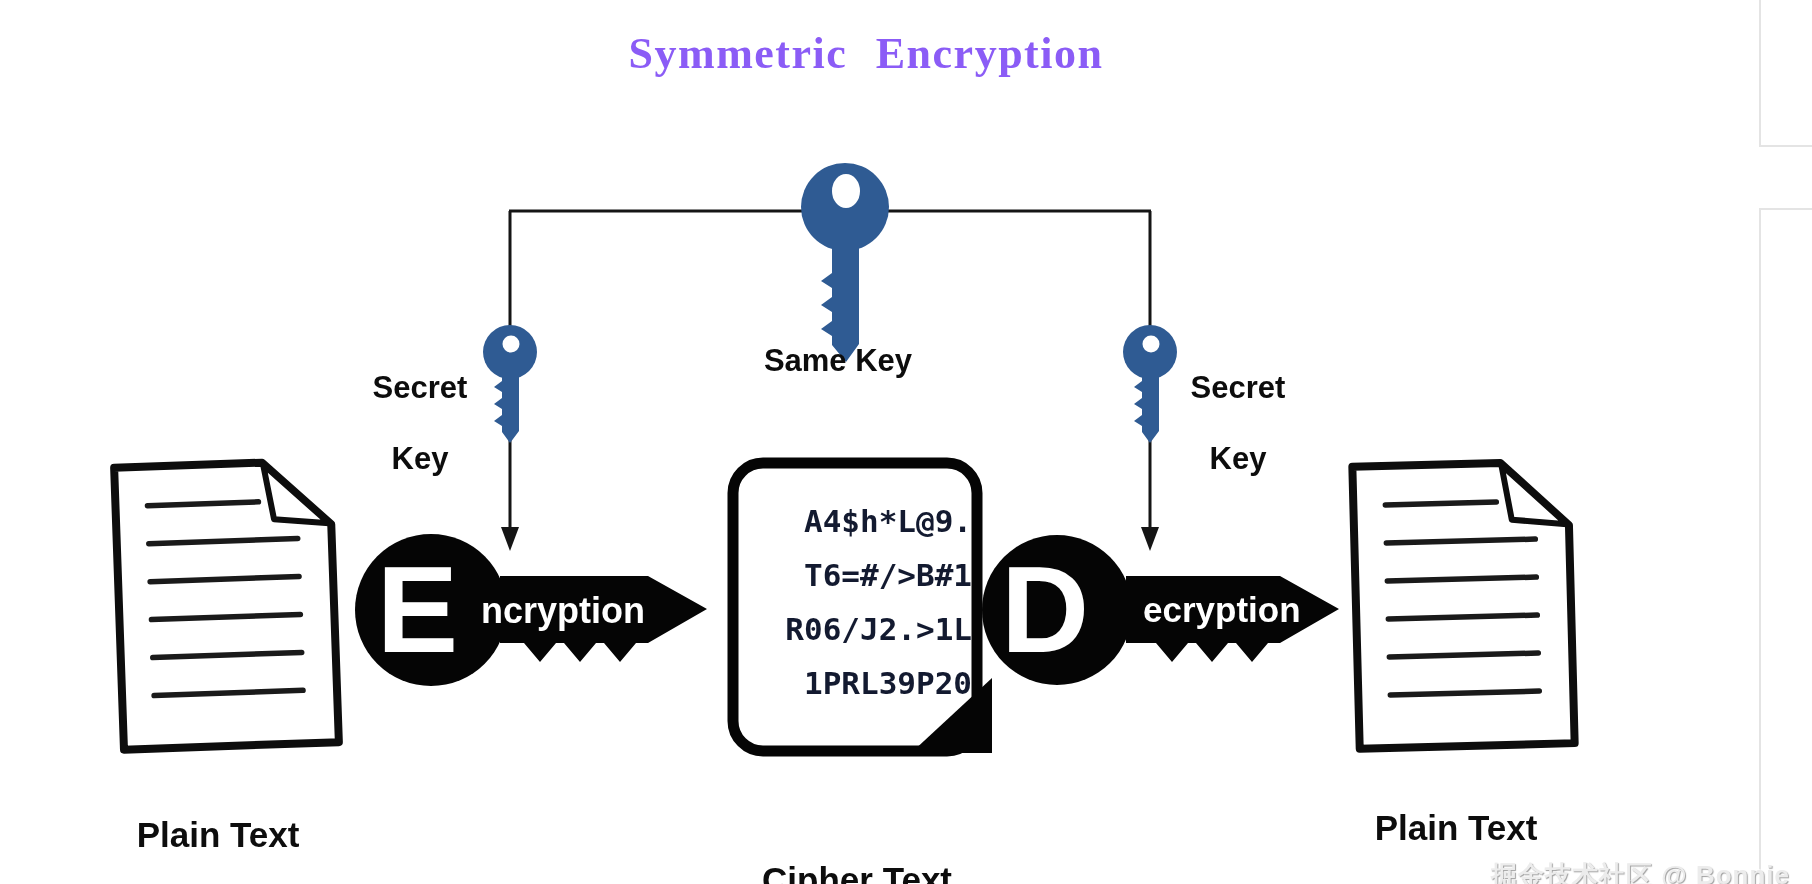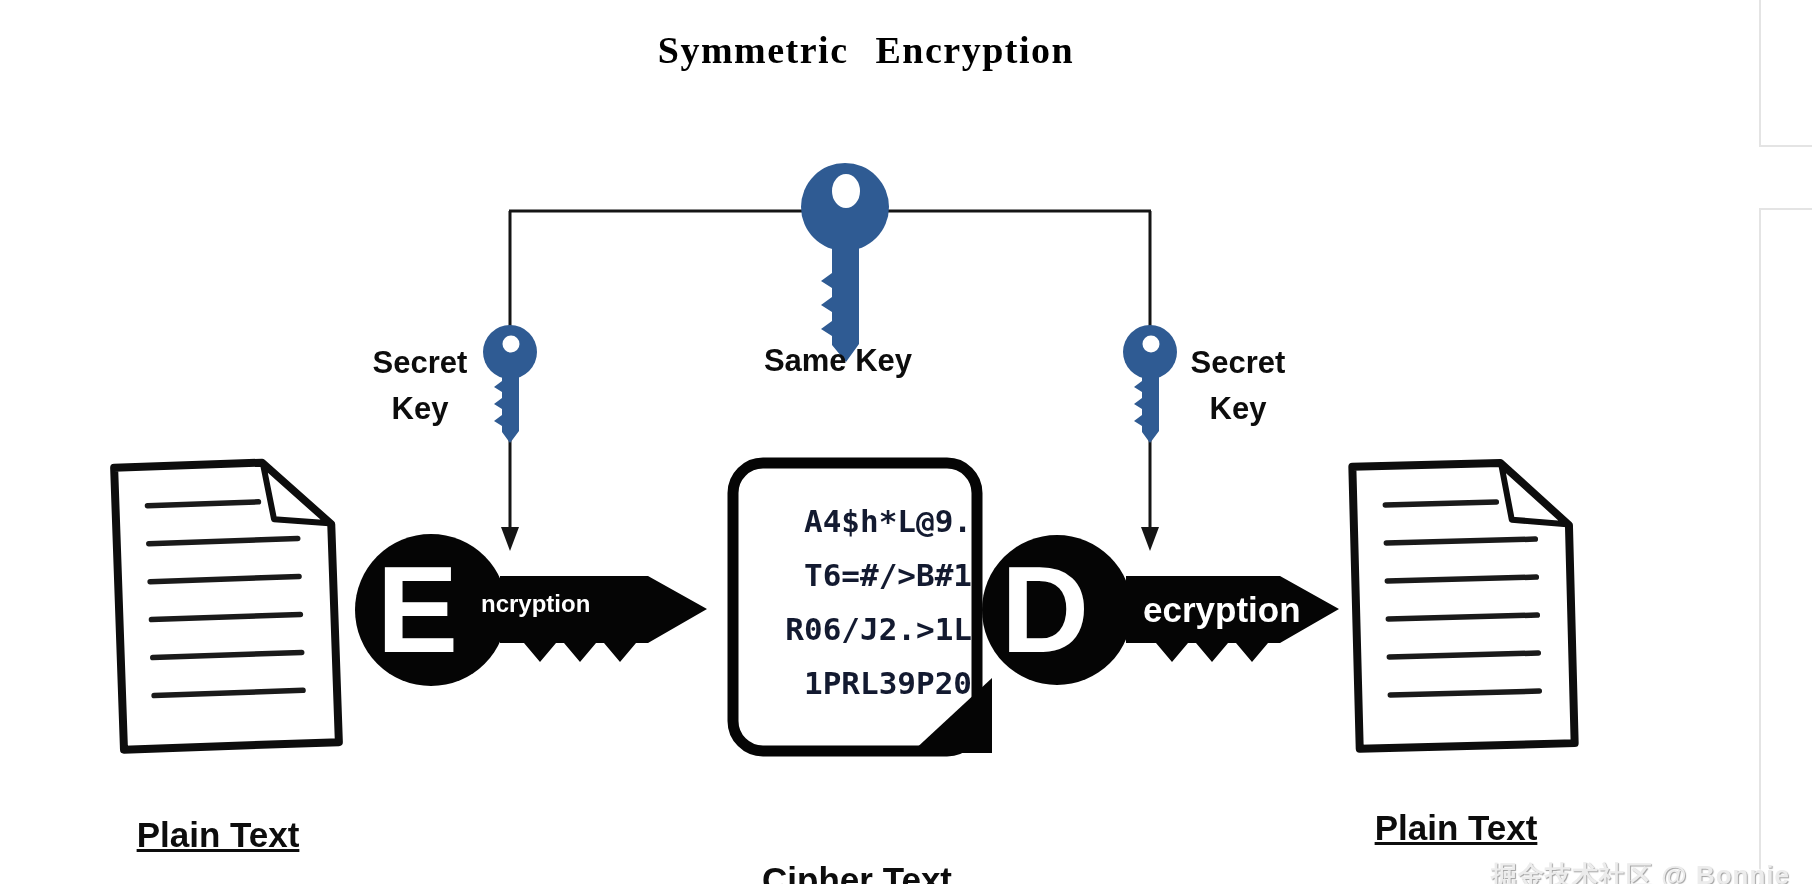--- a/index.html
+++ b/index.html
@@ -11,8 +11,8 @@
   svg.layer{position:absolute;left:0;top:0;width:1812px;height:884px;}
   .title{
     left:506px;top:28px;width:720px;text-align:center;
-    font-family:"Liberation Serif",serif;font-weight:bold;font-size:38px;
-    color:#000000;letter-spacing:1.5px;word-spacing:16px;white-space:nowrap;
+    font-family:"Liberation Serif",serif;font-weight:bold;font-size:44px;
+    color:#8b5cf6;letter-spacing:1.5px;word-spacing:16px;white-space:nowrap;
   }
   .keylbl{
     font-weight:bold;font-size:31px;color:#0d0d0d;line-height:46px;

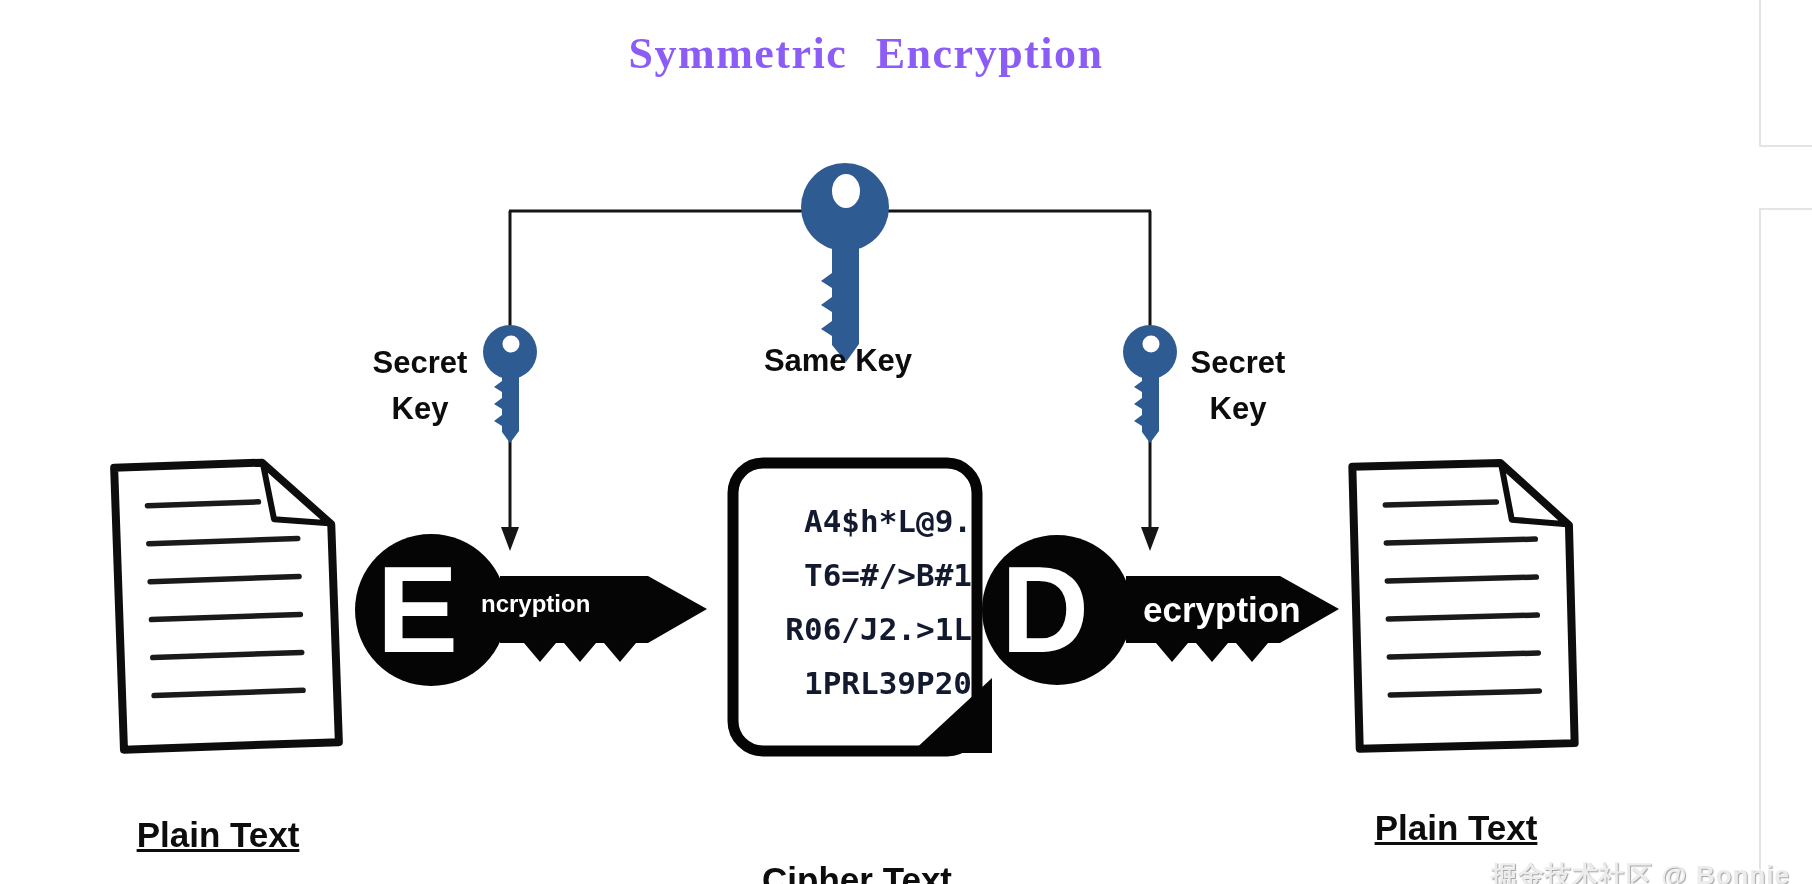--- a/index.html
+++ b/index.html
@@ -18,7 +18,7 @@
     font-weight:bold;font-size:31px;color:#0d0d0d;line-height:46px;
     text-align:center;white-space:nowrap;
   }
-  .keylbl span{display:block;}
+  .keylbl span{display:block;margin-top:25px;}
   .bottomlbl{
     font-weight:bold;font-size:35px;color:#0d0d0d;text-align:center;white-space:nowrap;text-decoration:underline;
   }

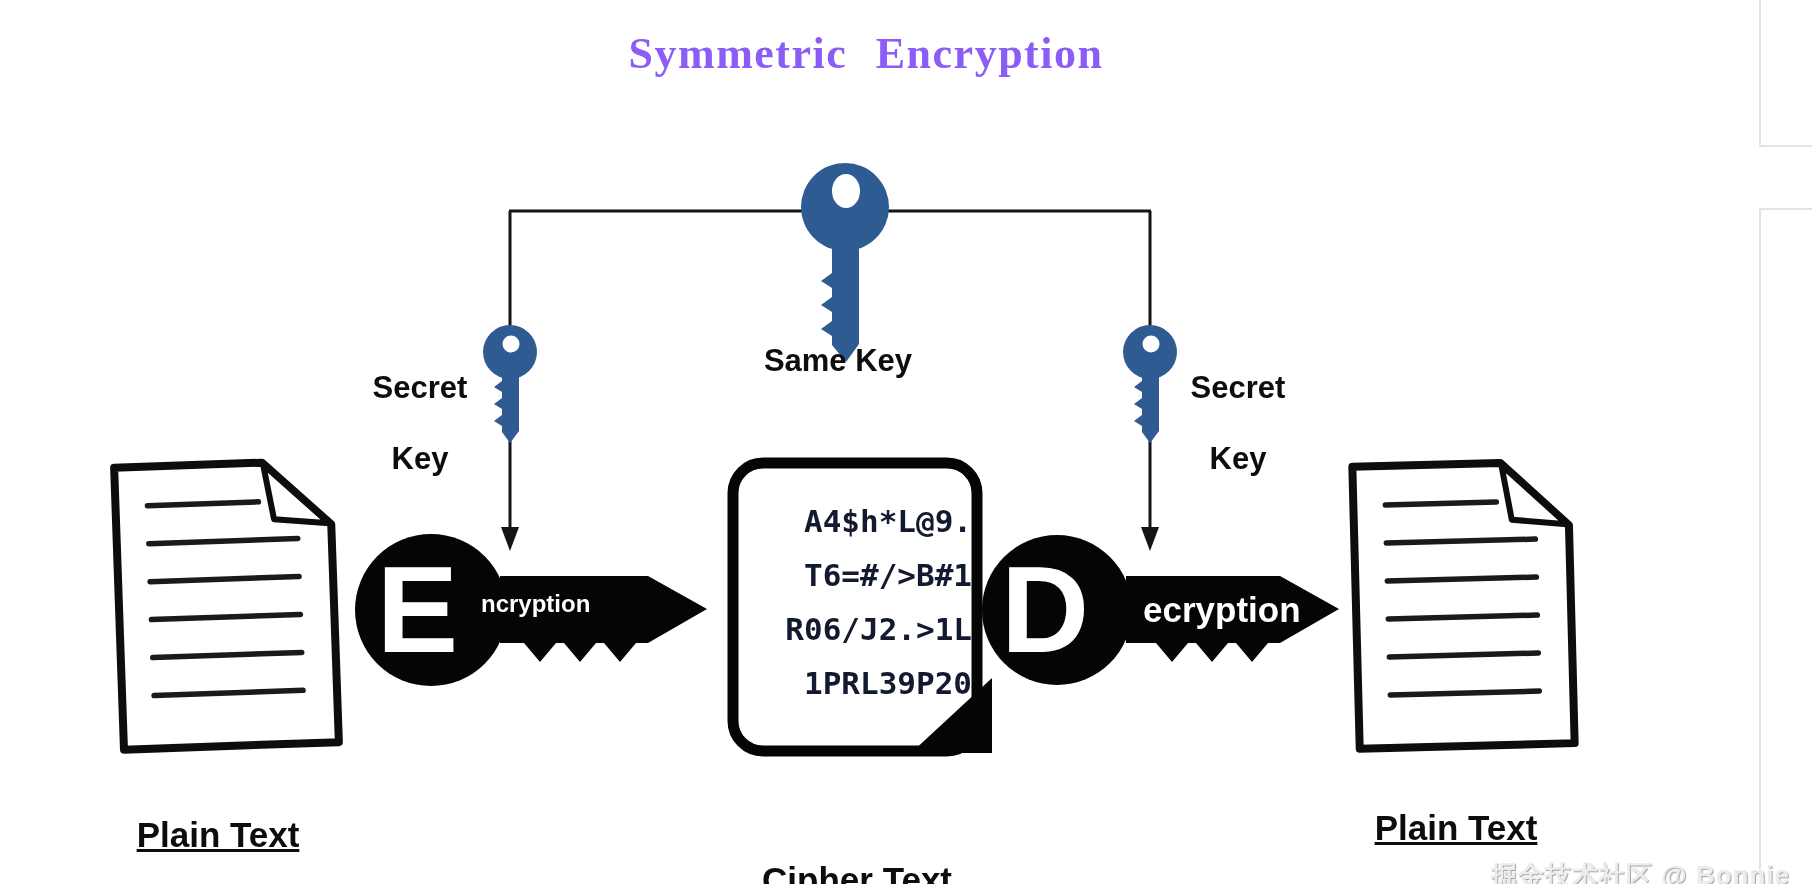--- a/index.html
+++ b/index.html
@@ -27,7 +27,7 @@
     text-align:center;font-family:"Liberation Sans",sans-serif;
   }
   .keyword-rest{
-    color:#ffffff;font-weight:bold;font-size:24px;white-space:nowrap;
+    color:#ffffff;font-weight:bold;font-size:36px;white-space:nowrap;
     font-family:"Liberation Sans",sans-serif;
   }
   .cipher-text{

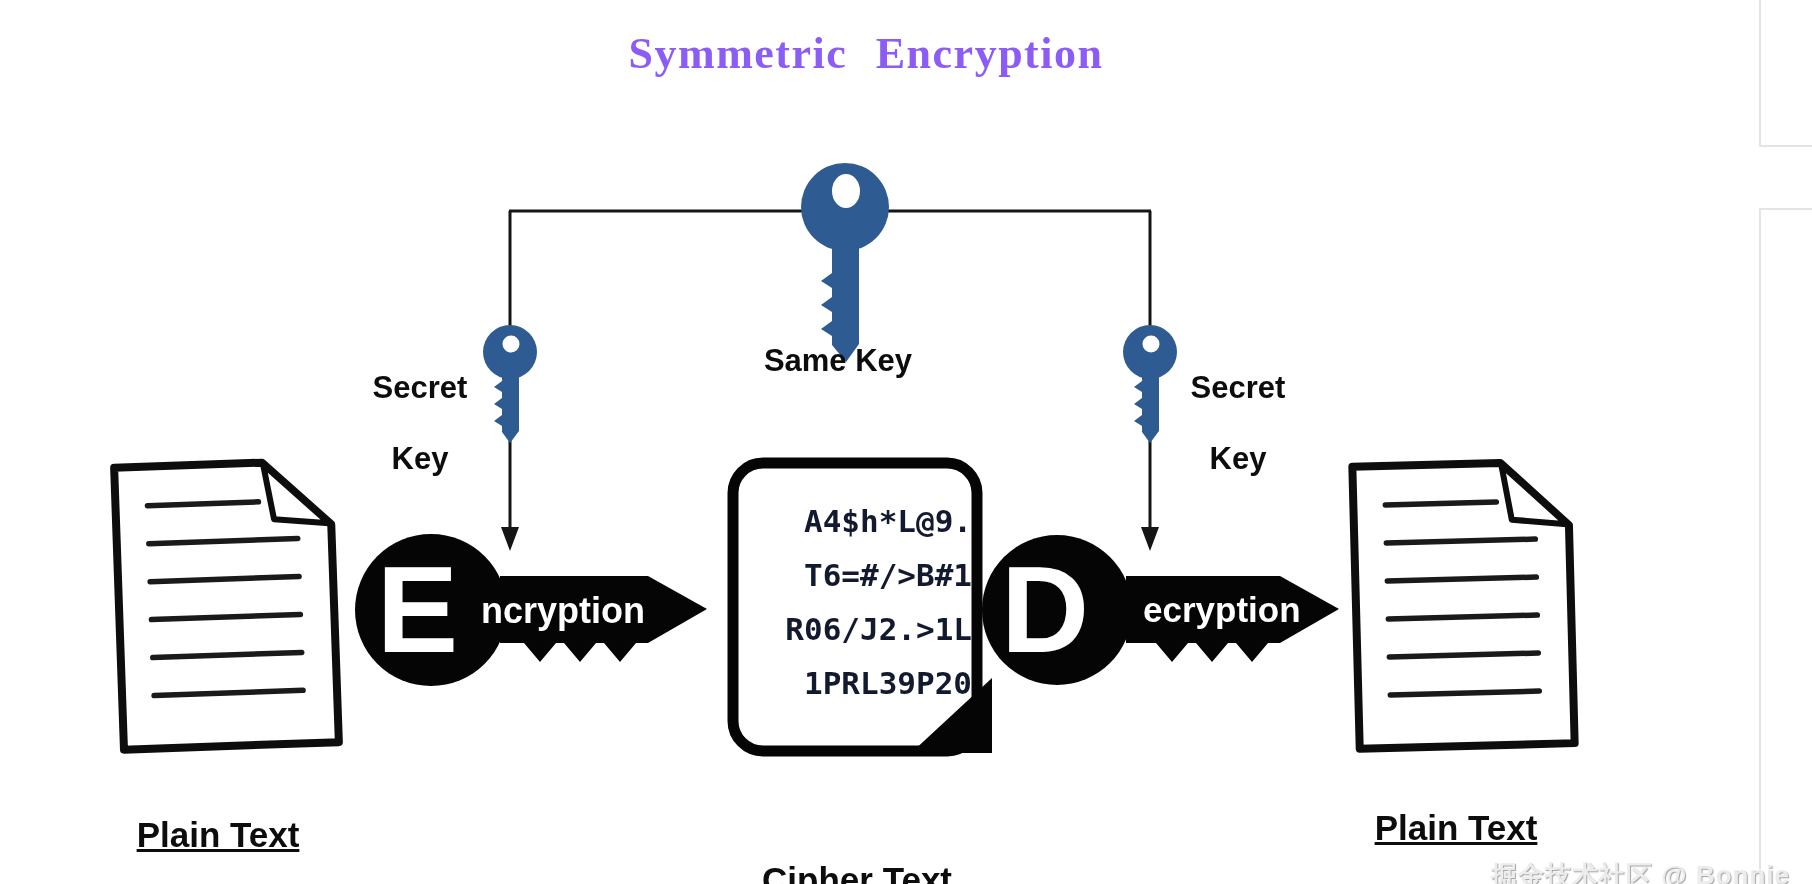--- a/index.html
+++ b/index.html
@@ -20,7 +20,7 @@
   }
   .keylbl span{display:block;margin-top:25px;}
   .bottomlbl{
-    font-weight:bold;font-size:35px;color:#0d0d0d;text-align:center;white-space:nowrap;text-decoration:underline;
+    font-weight:bold;font-size:35px;color:#0d0d0d;text-align:center;white-space:nowrap;
   }
   .keyword-initial{
     color:#ffffff;font-weight:bold;font-size:122px;line-height:118px;

